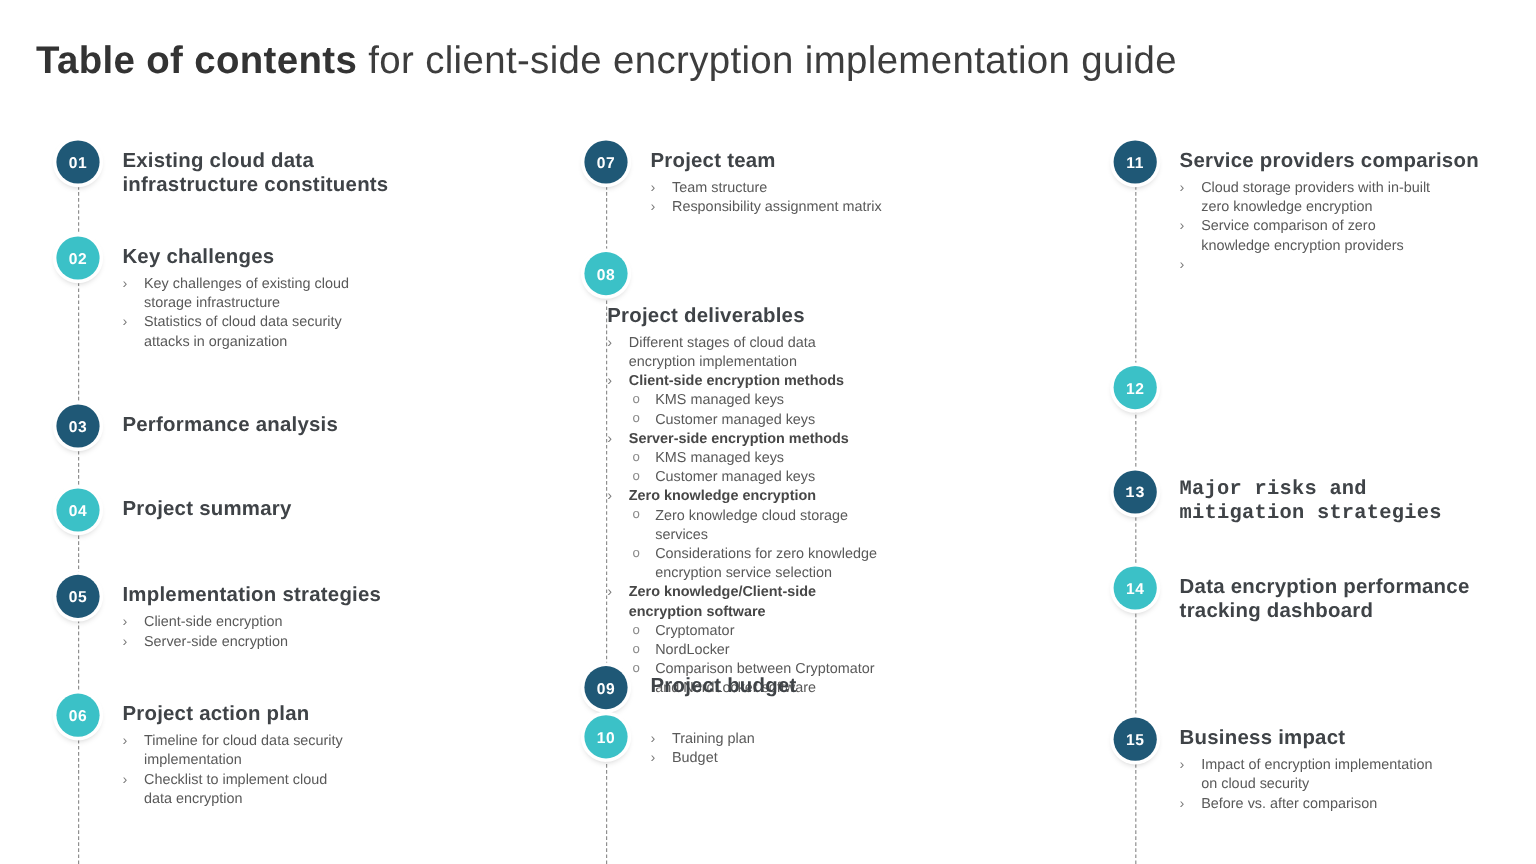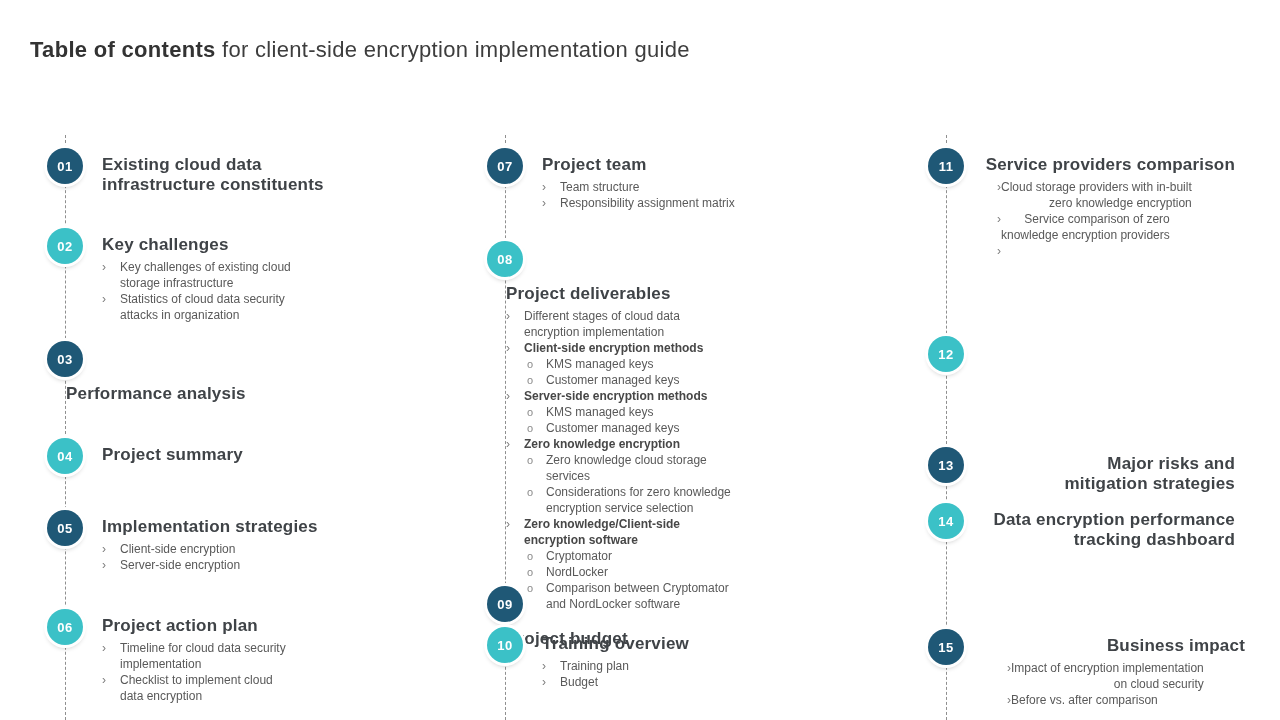--- a/index.html
+++ b/index.html
@@ -12,7 +12,7 @@
   .slide{position:absolute;inset:0;}
   .page-title{
     position:absolute;left:30px;top:33px;margin:0;
-    font-size:22px;line-height:34px;font-weight:400;color:#3d3d3d;
+    font-size:32px;line-height:34px;font-weight:400;color:#3d3d3d;
     letter-spacing:.3px;white-space:nowrap;
   }
   .t-bold{font-weight:800;color:#333333;}

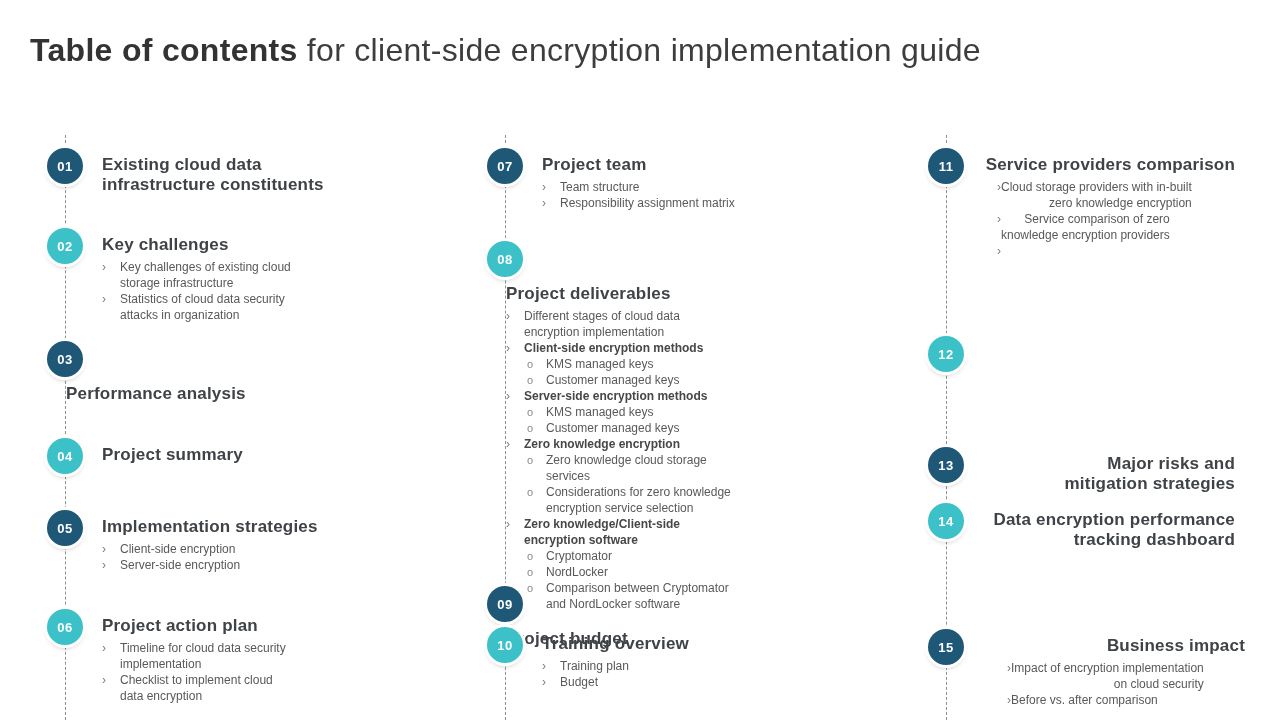--- a/index.html
+++ b/index.html
@@ -24,7 +24,7 @@
     position:absolute;left:18px;top:135px;bottom:0;width:0;
     border-left:1px dashed var(--connector,#8f8f8f);
   }
-  .item{position:absolute;left:0;display:flex;align-items:flex-start;margin-top:31px;}
+  .item{position:absolute;left:0;display:flex;align-items:flex-start;}
   .badge{
     width:36px;height:36px;border-radius:50%;flex:none;
     display:flex;align-items:center;justify-content:center;

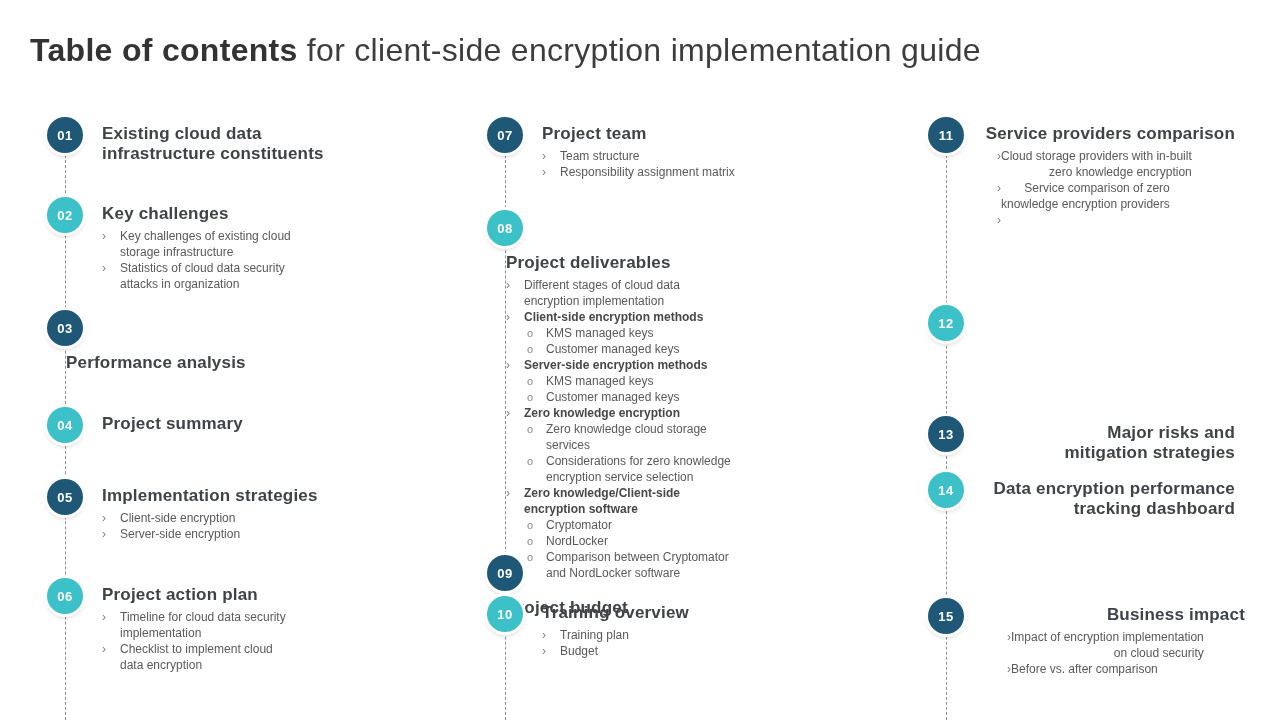--- a/index.html
+++ b/index.html
@@ -19,7 +19,7 @@
   .col{position:absolute;top:0;bottom:0;width:300px;}
   #col0{left:47px;}
   #col1{left:487px;}
-  #col2{left:928px;text-align:right;}
+  #col2{left:928px;}
   .connector{
     position:absolute;left:18px;top:135px;bottom:0;width:0;
     border-left:1px dashed var(--connector,#8f8f8f);

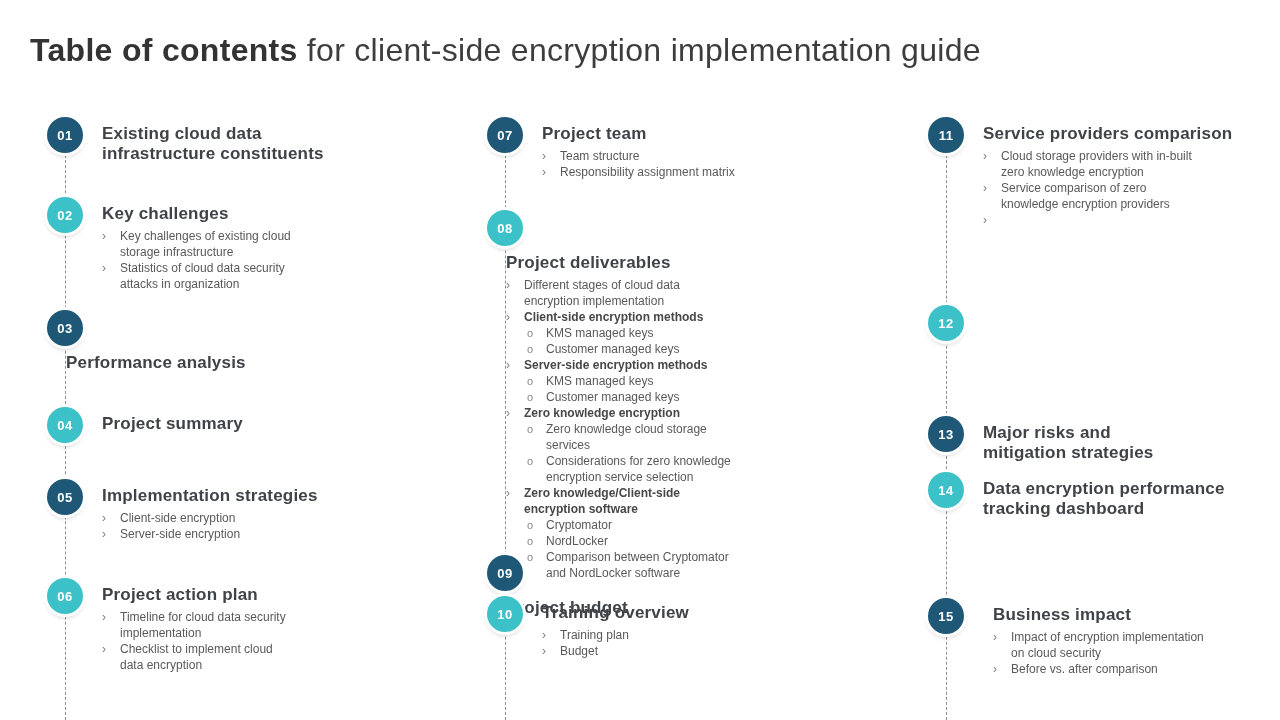--- a/index.html
+++ b/index.html
@@ -85,7 +85,7 @@
           </div>
     </div>
   </div>
-      <div class="item" style="top: 310px; flex-direction: column;">
+      <div class="item" style="top: 337px;">
     <div class="badge dark">03</div>
     <div class="content">
       <div class="h">Performance analysis</div>

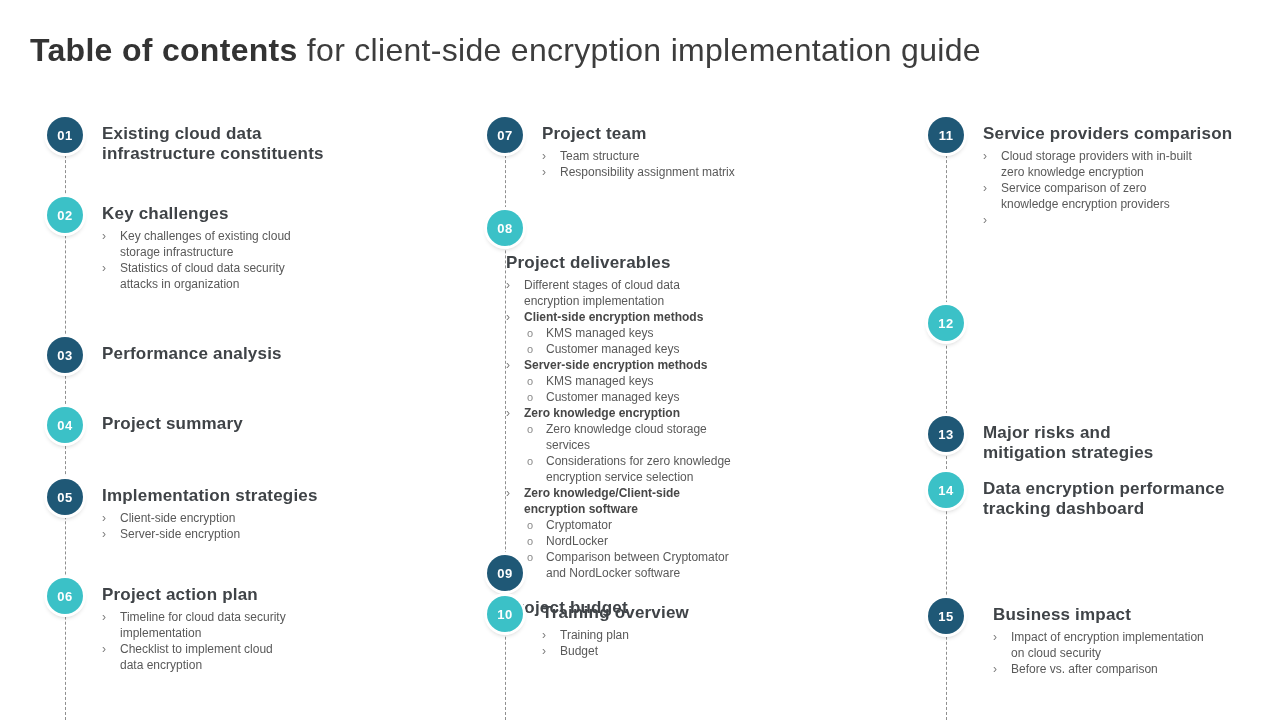--- a/index.html
+++ b/index.html
@@ -271,7 +271,7 @@
       <div class="item" style="top: 305px;">
     <div class="badge teal">12</div>
   </div>
-      <div class="item" style="top: 416px;">
+      <div class="item" style="top: 392px; font-family: Liberation Mono, monospace;">
     <div class="badge dark">13</div>
     <div class="content">
       <div class="h">Major risks and

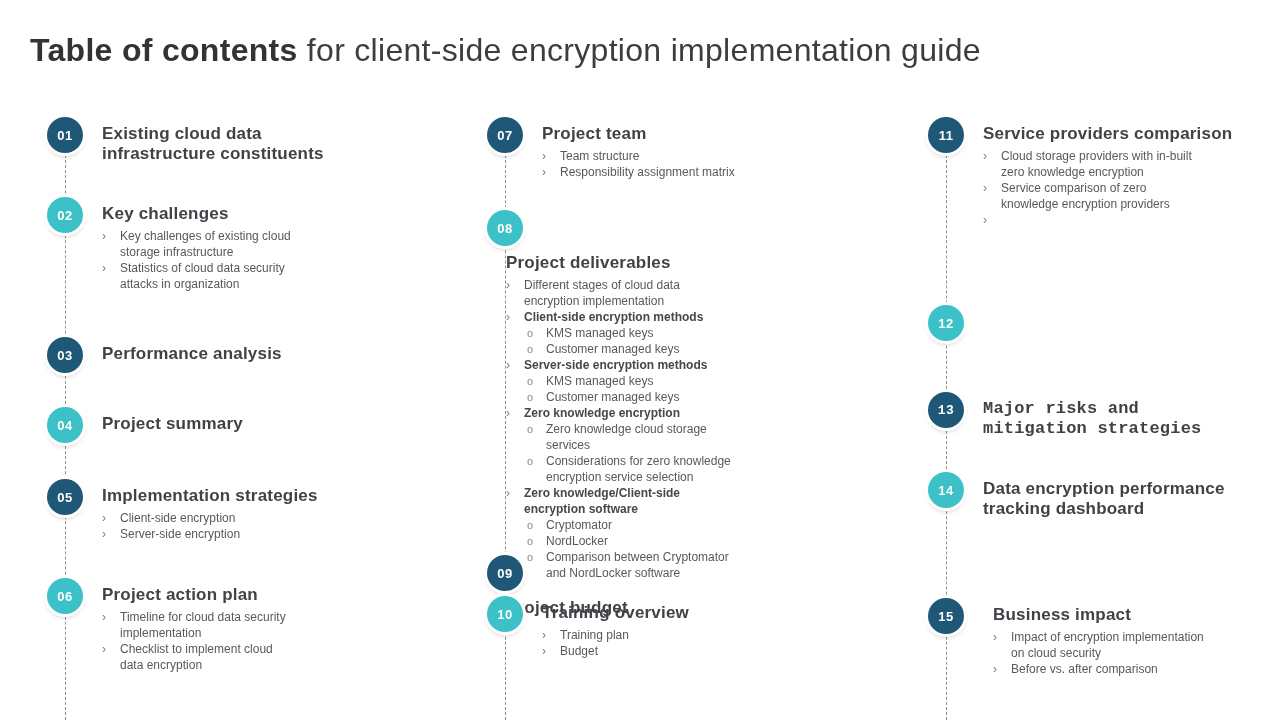--- a/index.html
+++ b/index.html
@@ -221,7 +221,7 @@
           </div>
     </div>
   </div>
-      <div class="item" style="top: 555px; flex-direction: column;">
+      <div class="item" style="top: 555px;">
     <div class="badge dark">09</div>
     <div class="content">
       <div class="h">Project budget</div>

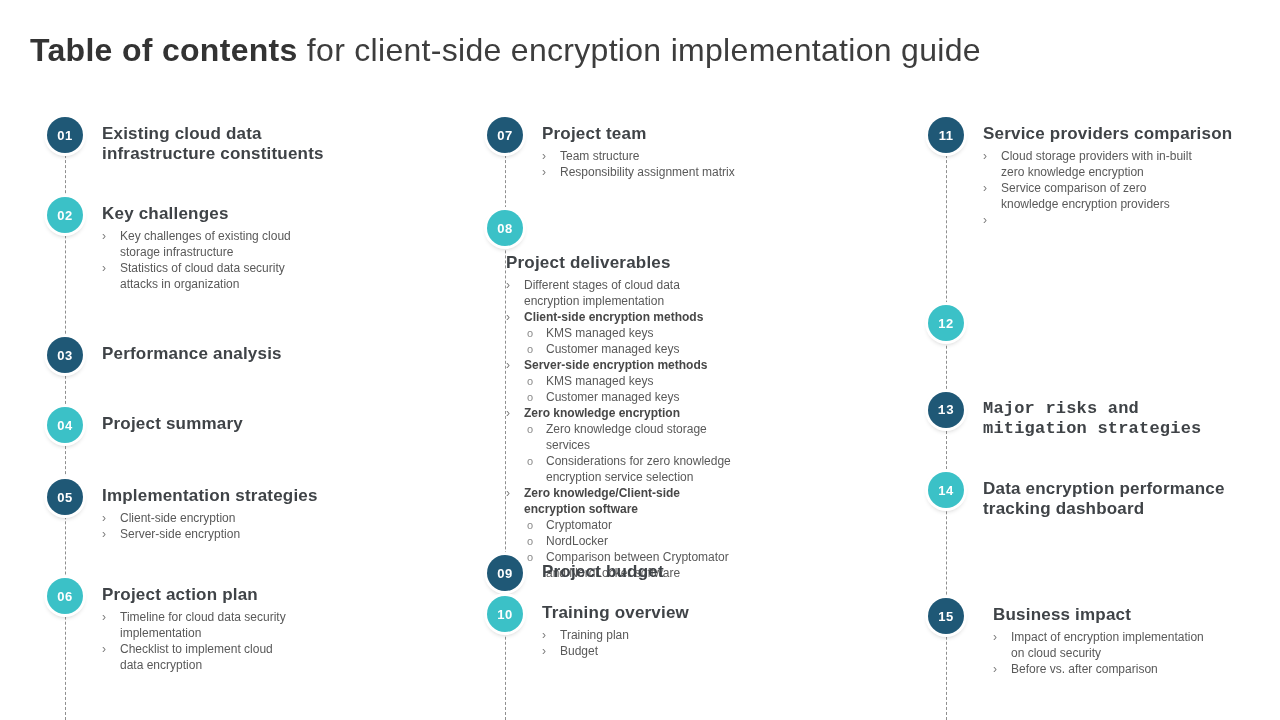--- a/index.html
+++ b/index.html
@@ -231,7 +231,6 @@
       <div class="item" style="top: 596px;">
     <div class="badge teal">10</div>
     <div class="content">
-      <div class="h">Training overview</div>
       <div class="subs">
             <div class="sub">
     <span class="b">›</span>

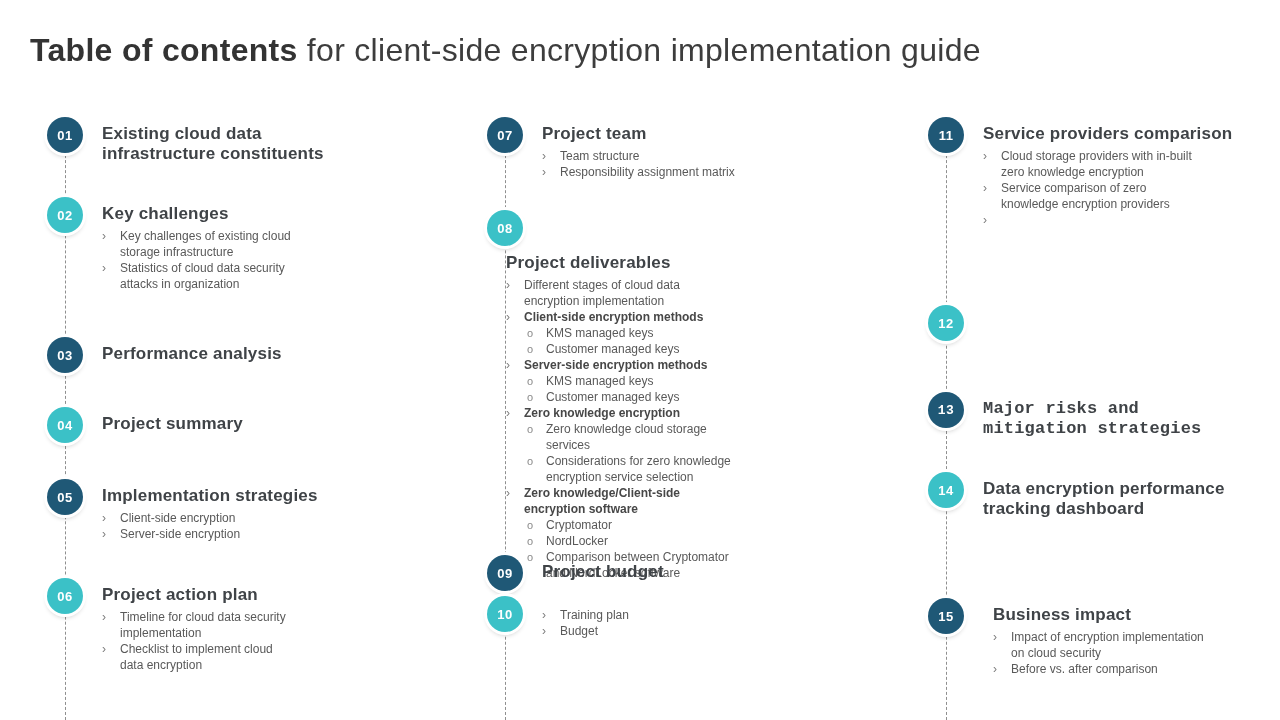--- a/index.html
+++ b/index.html
@@ -286,7 +286,7 @@
       <div class="subs"></div>
     </div>
   </div>
-      <div class="item" style="top: 598px; gap: 10px;">
+      <div class="item" style="top: 598px;">
     <div class="badge dark">15</div>
     <div class="content">
       <div class="h">Business impact</div>

